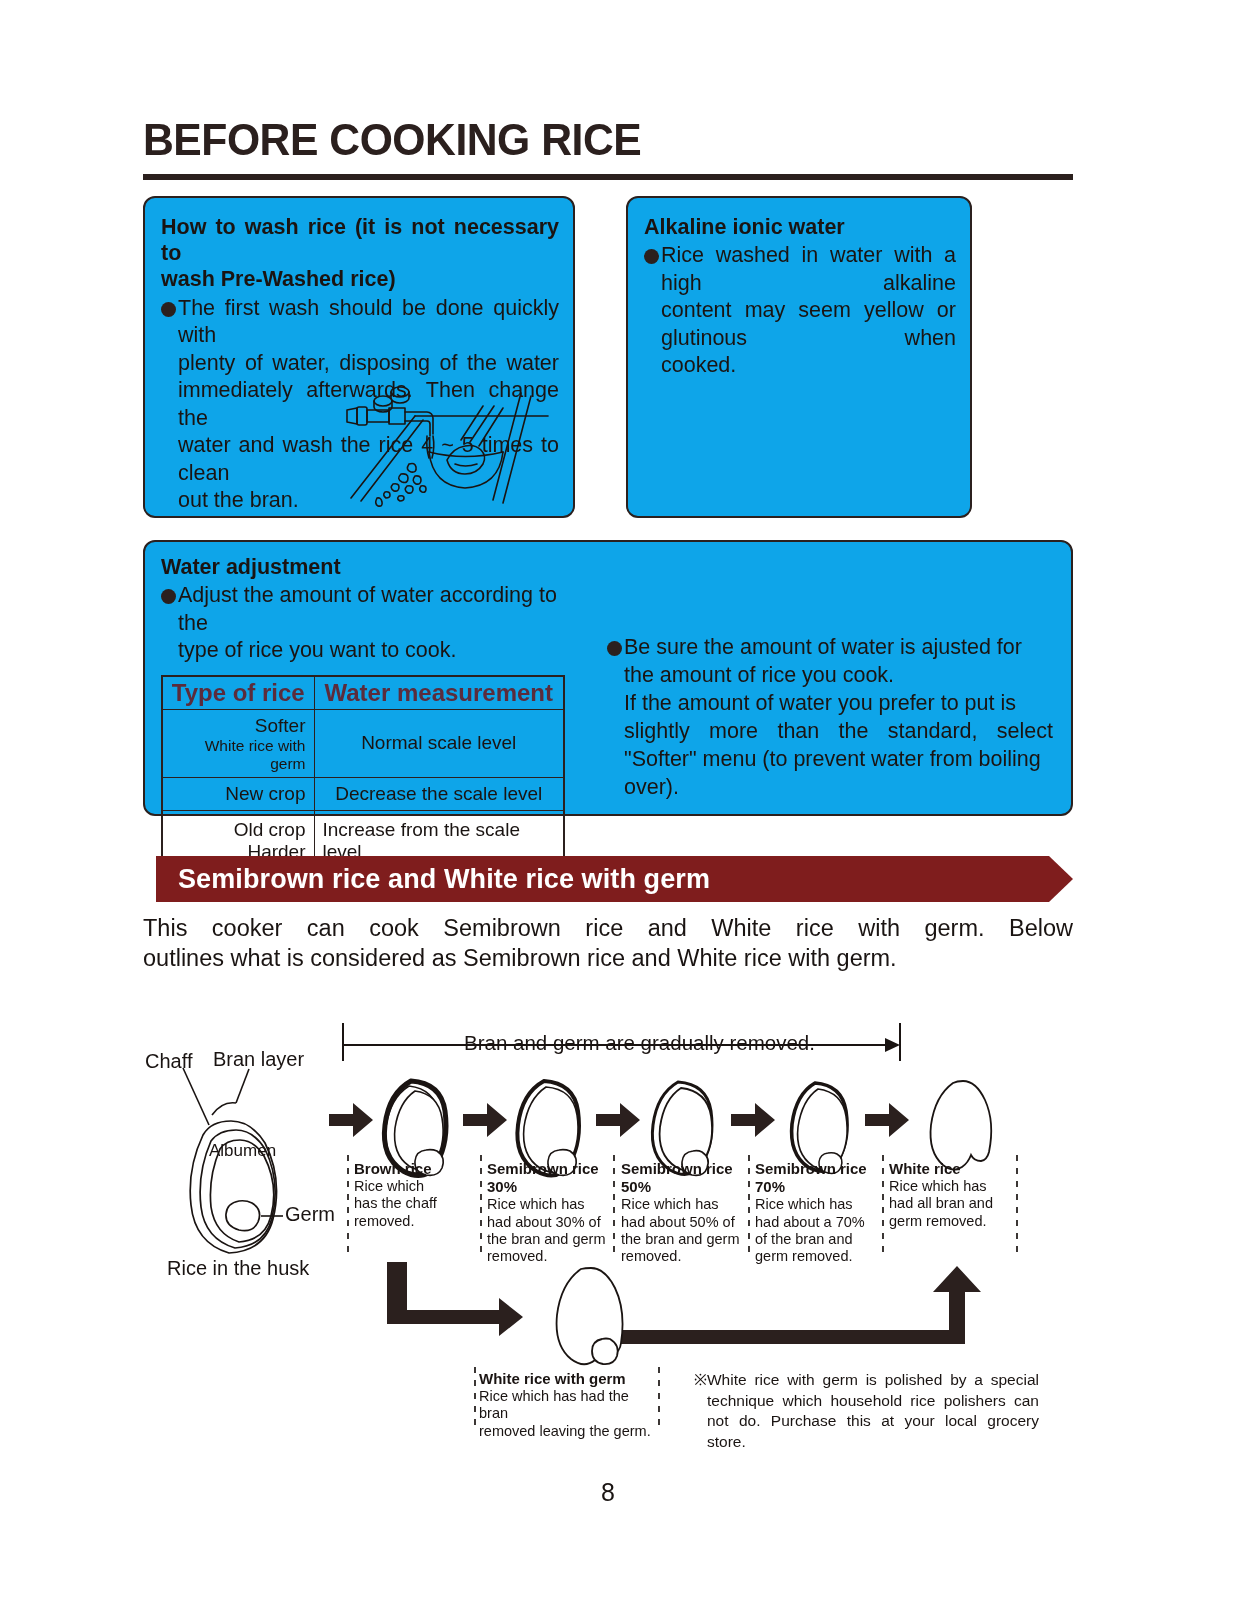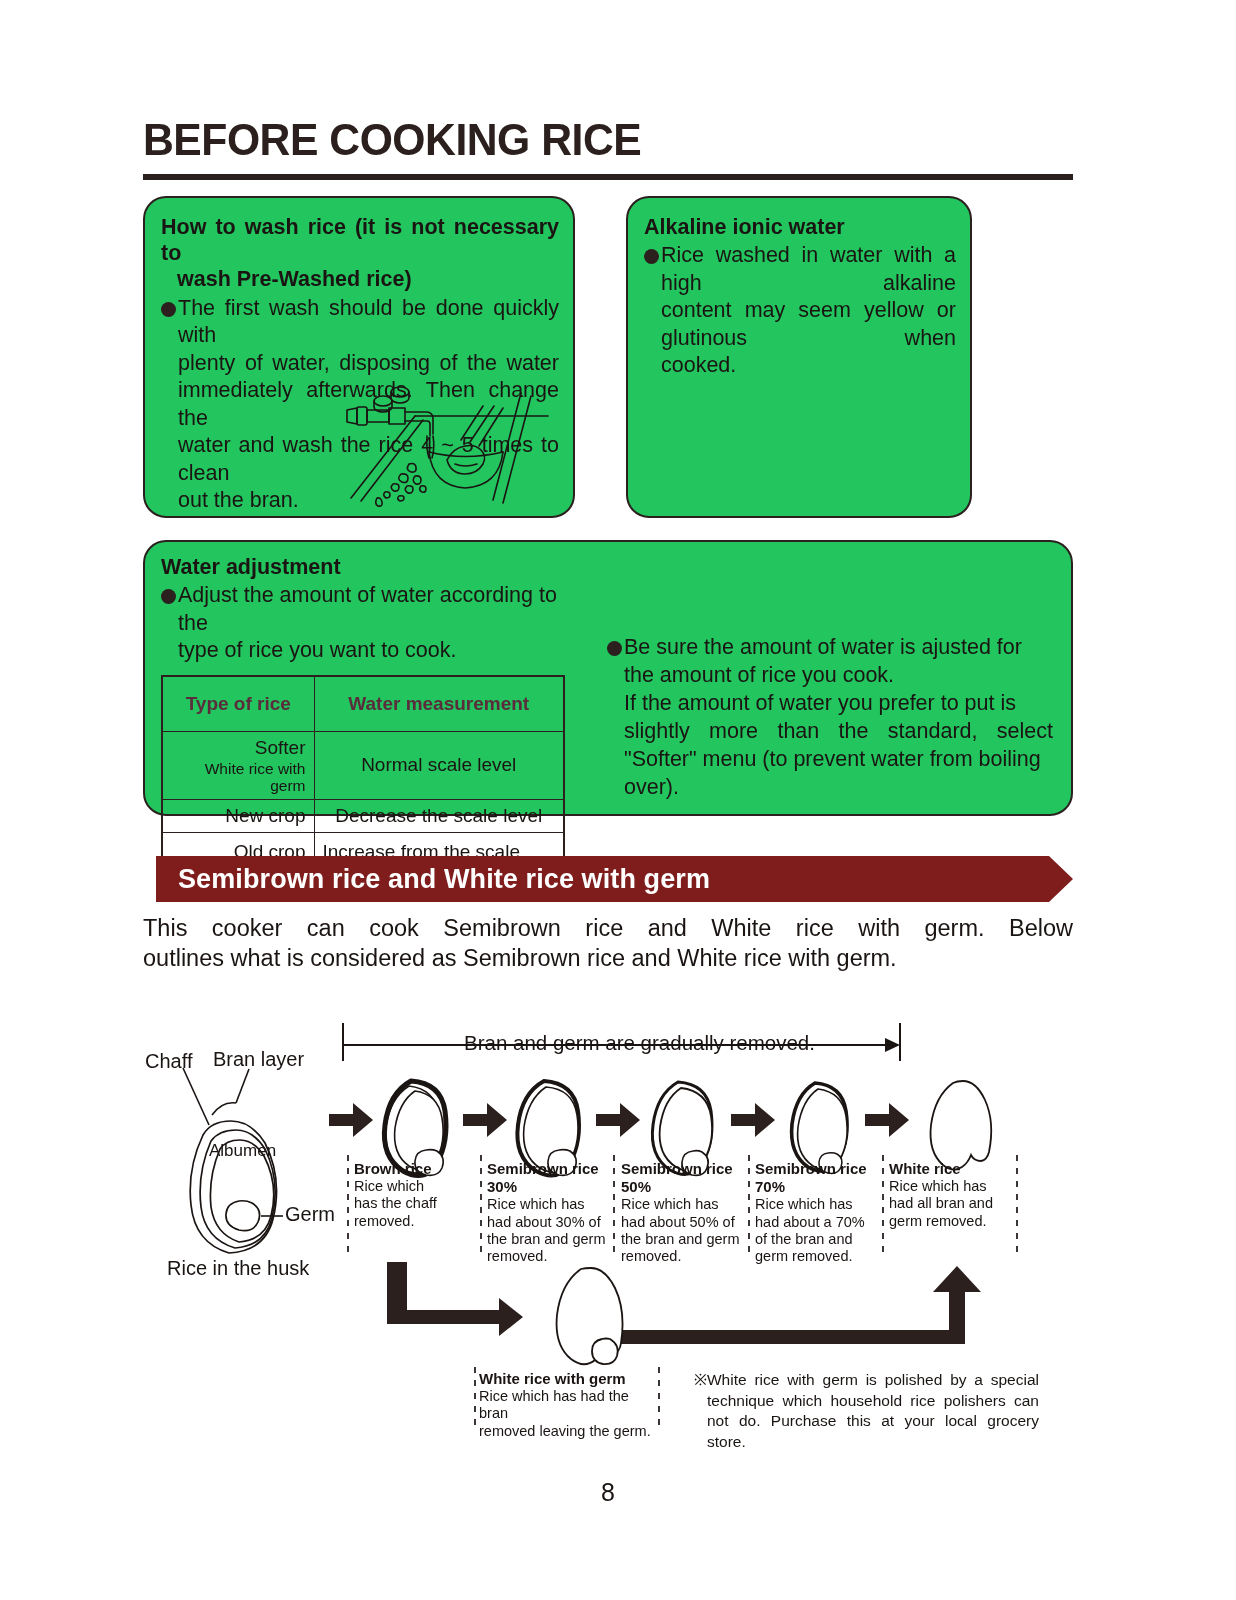--- a/index.html
+++ b/index.html
@@ -50,10 +50,10 @@
   }
   .rbox {
     border: 2.5px solid #2b201e;
-    border-radius: 23px;
+    border-radius: 12px;
     padding: 16px 14px 10px 16px;
     position: relative;
-    background: #22c55e;
+    background: #0ea5e9;
   }
   .rbox.left { width: 432px; height: 322px; }
   .rbox.right { width: 346px; height: 322px; }

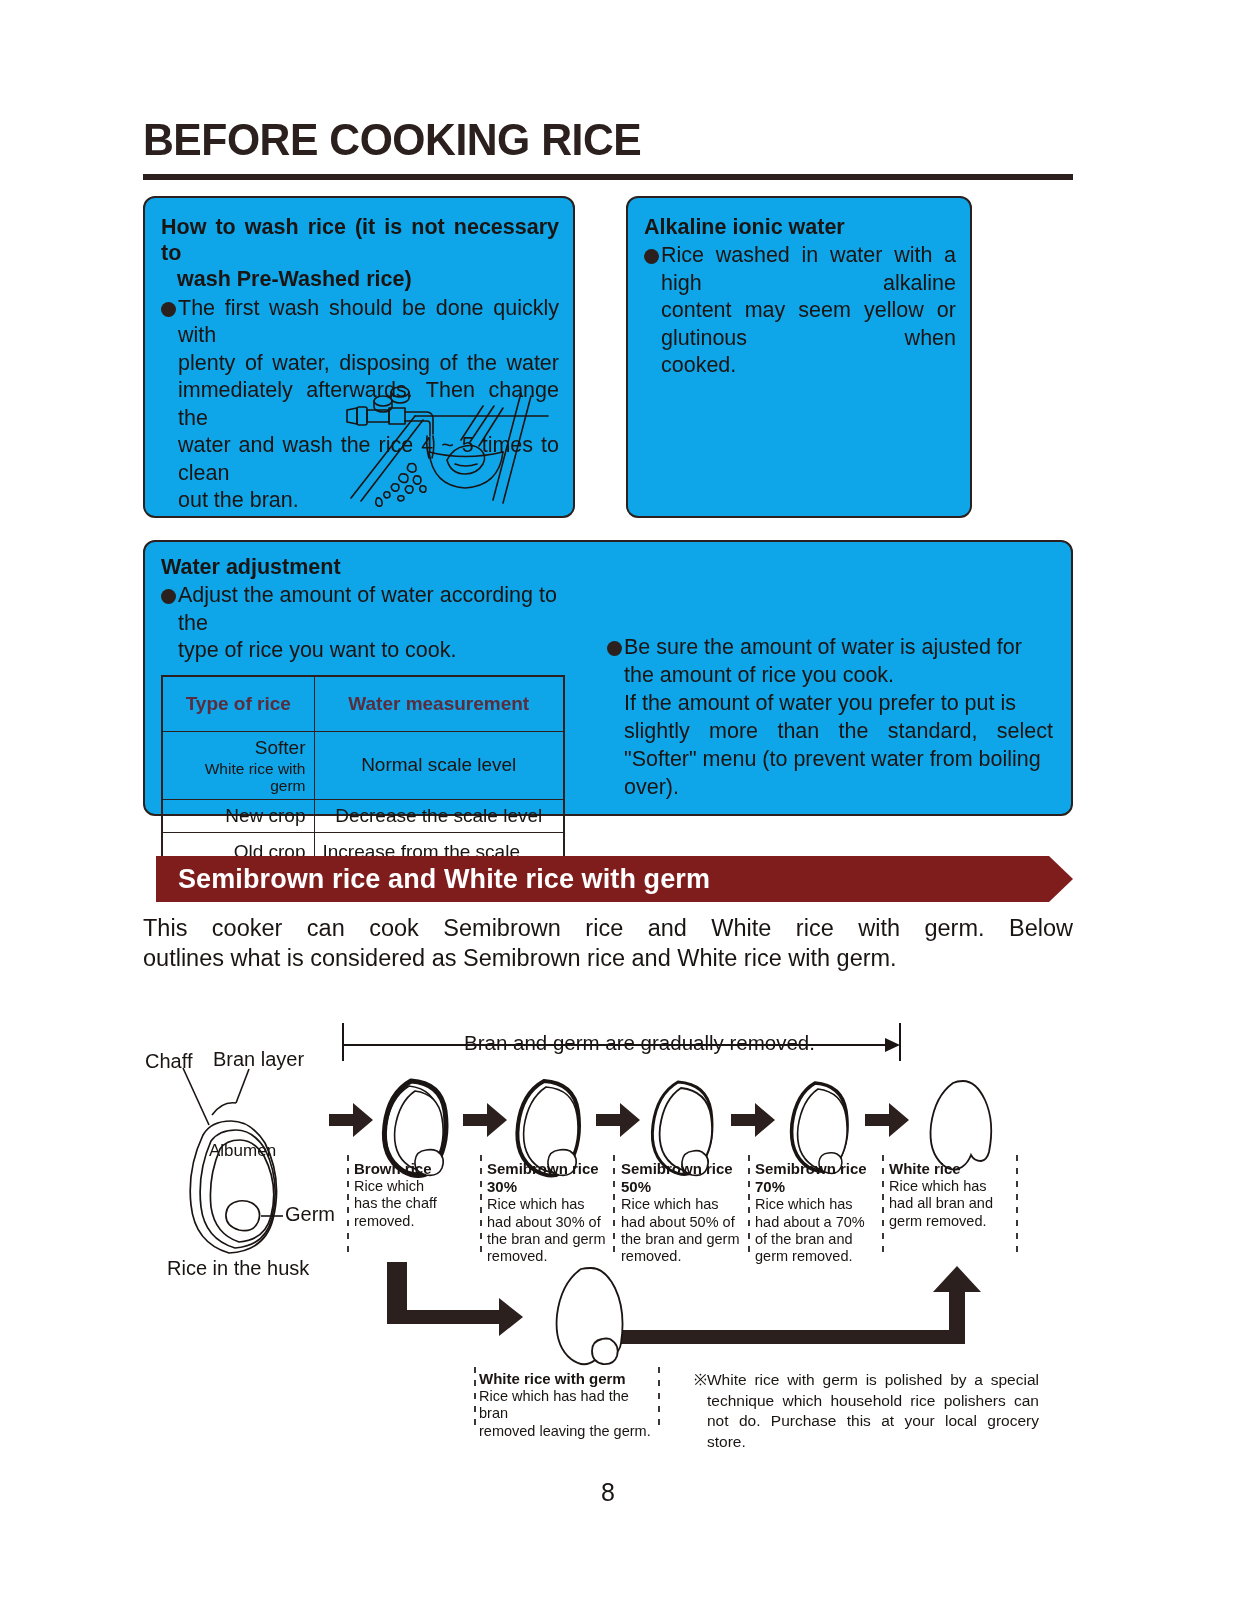--- a/index.html
+++ b/index.html
@@ -196,7 +196,7 @@
     <div class="rbox left">
       <div class="bhead">
         <span class="jline" style="display:block;text-align:justify;text-align-last:justify;">How to wash rice (it is not necessary to</span>
-        <span style="display:block;margin-left:16px;">wash Pre-Washed rice)</span>
+        <span style="display:block;">wash Pre-Washed rice)</span>
       </div>
       <div class="bullet-para">
         <span class="bullet-dot"></span>

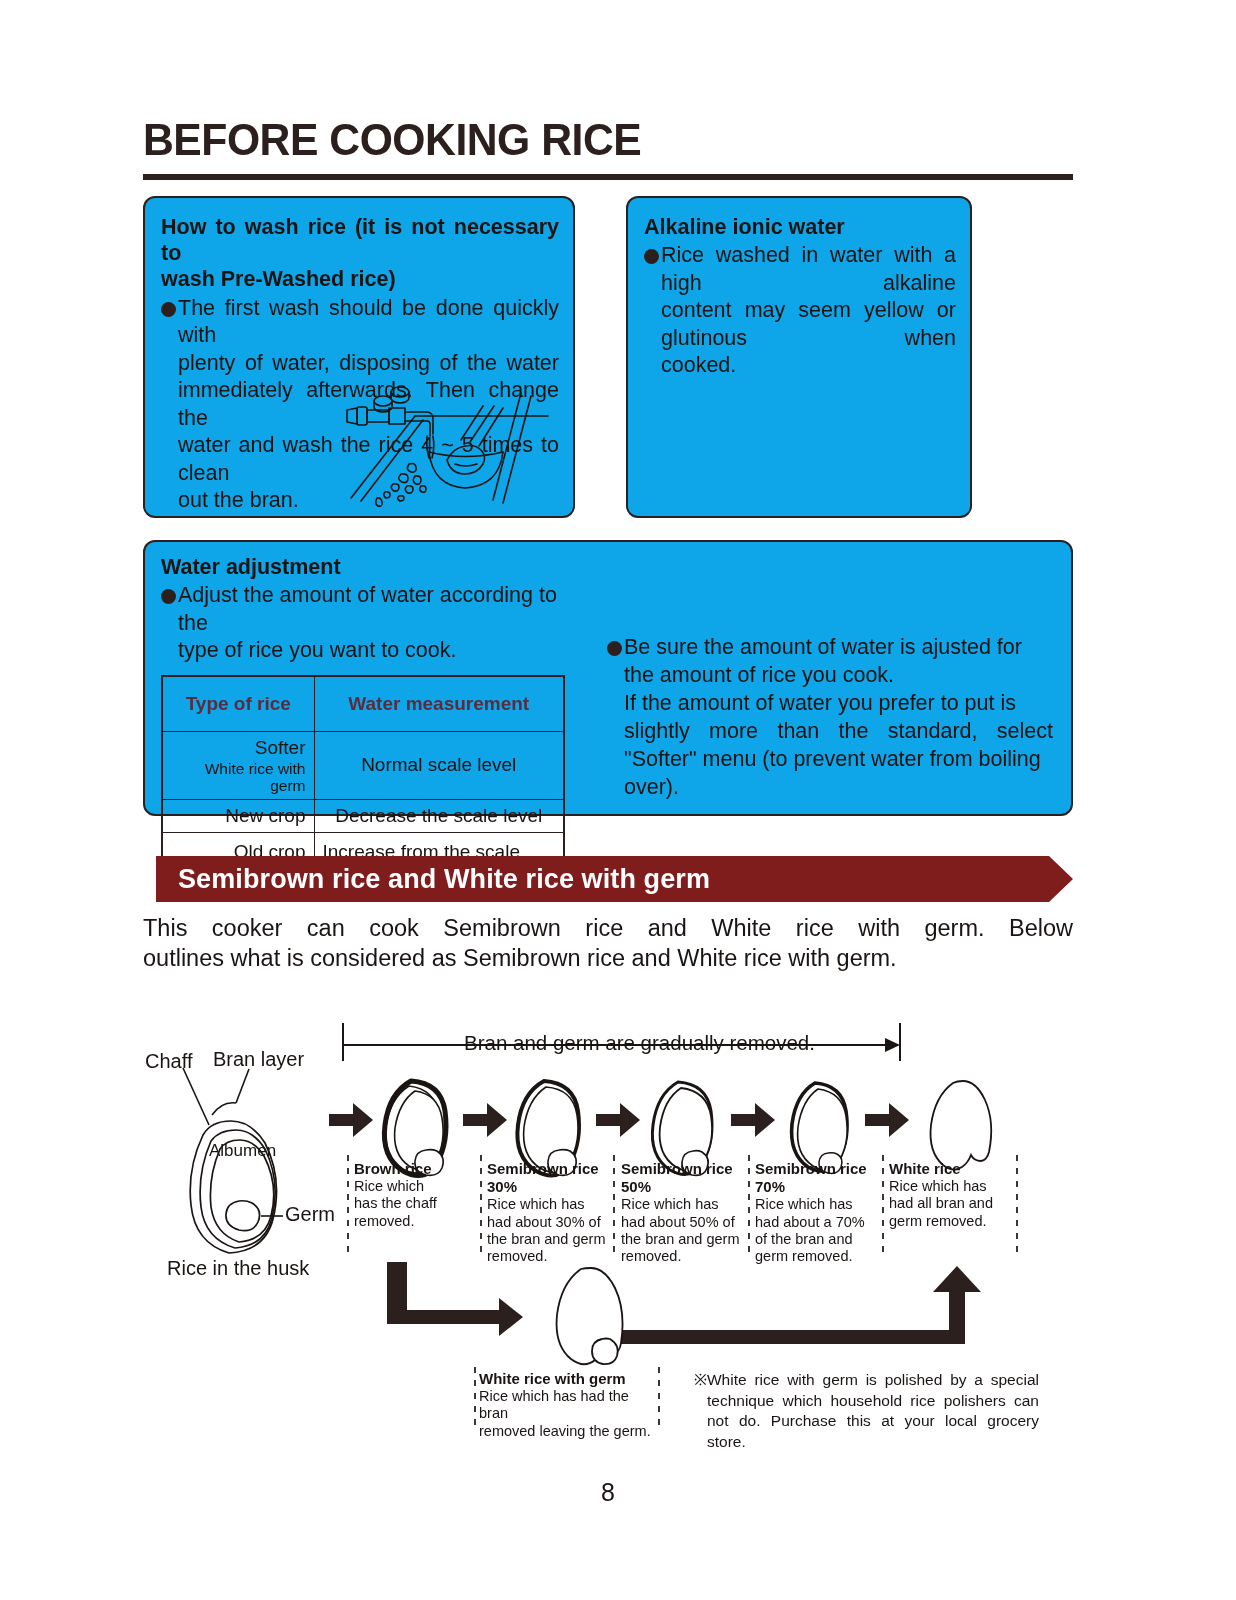--- a/index.html
+++ b/index.html
@@ -119,10 +119,10 @@
   }
   .wtable th {
     font-weight: bold;
-    font-size: 19px;
+    font-size: 24px;
     color: #5b2c3c;
     text-align: center;
-    padding: 16px 4px;
+    padding: 2px 4px;
   }
   .wtable td.col1 { width: 152px; }
   .wtable td.col2 { text-align: center; }

